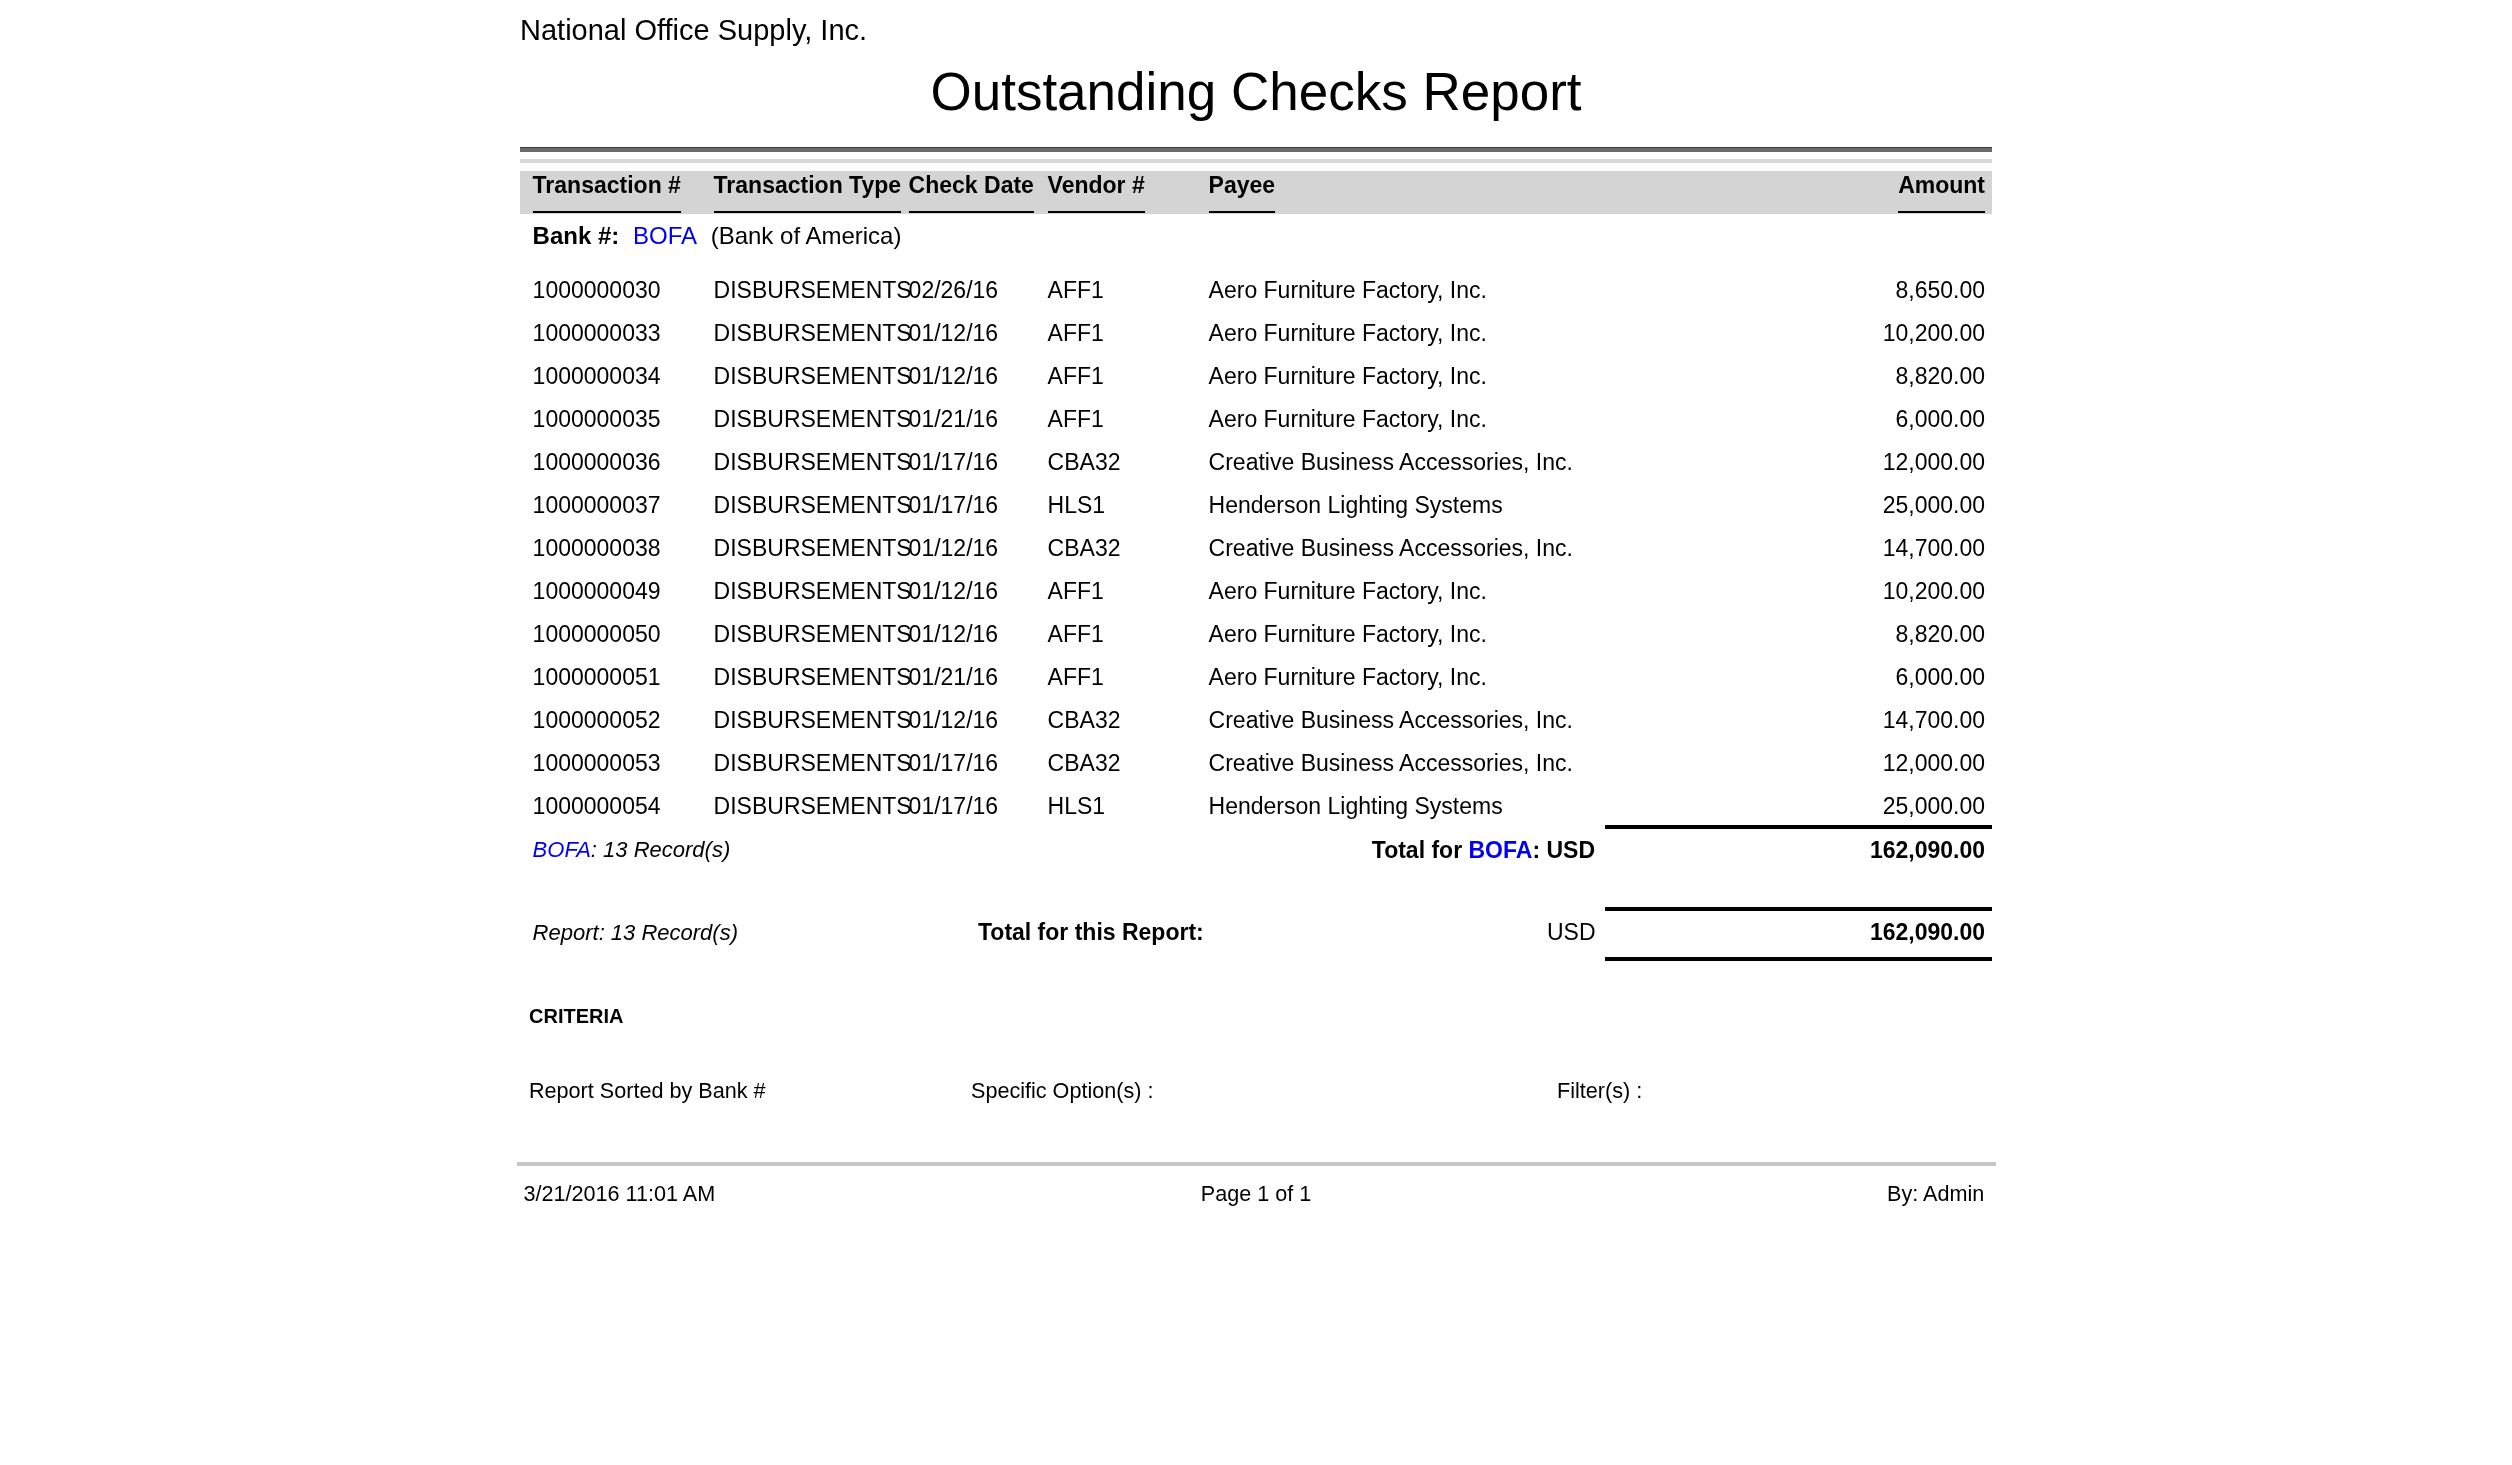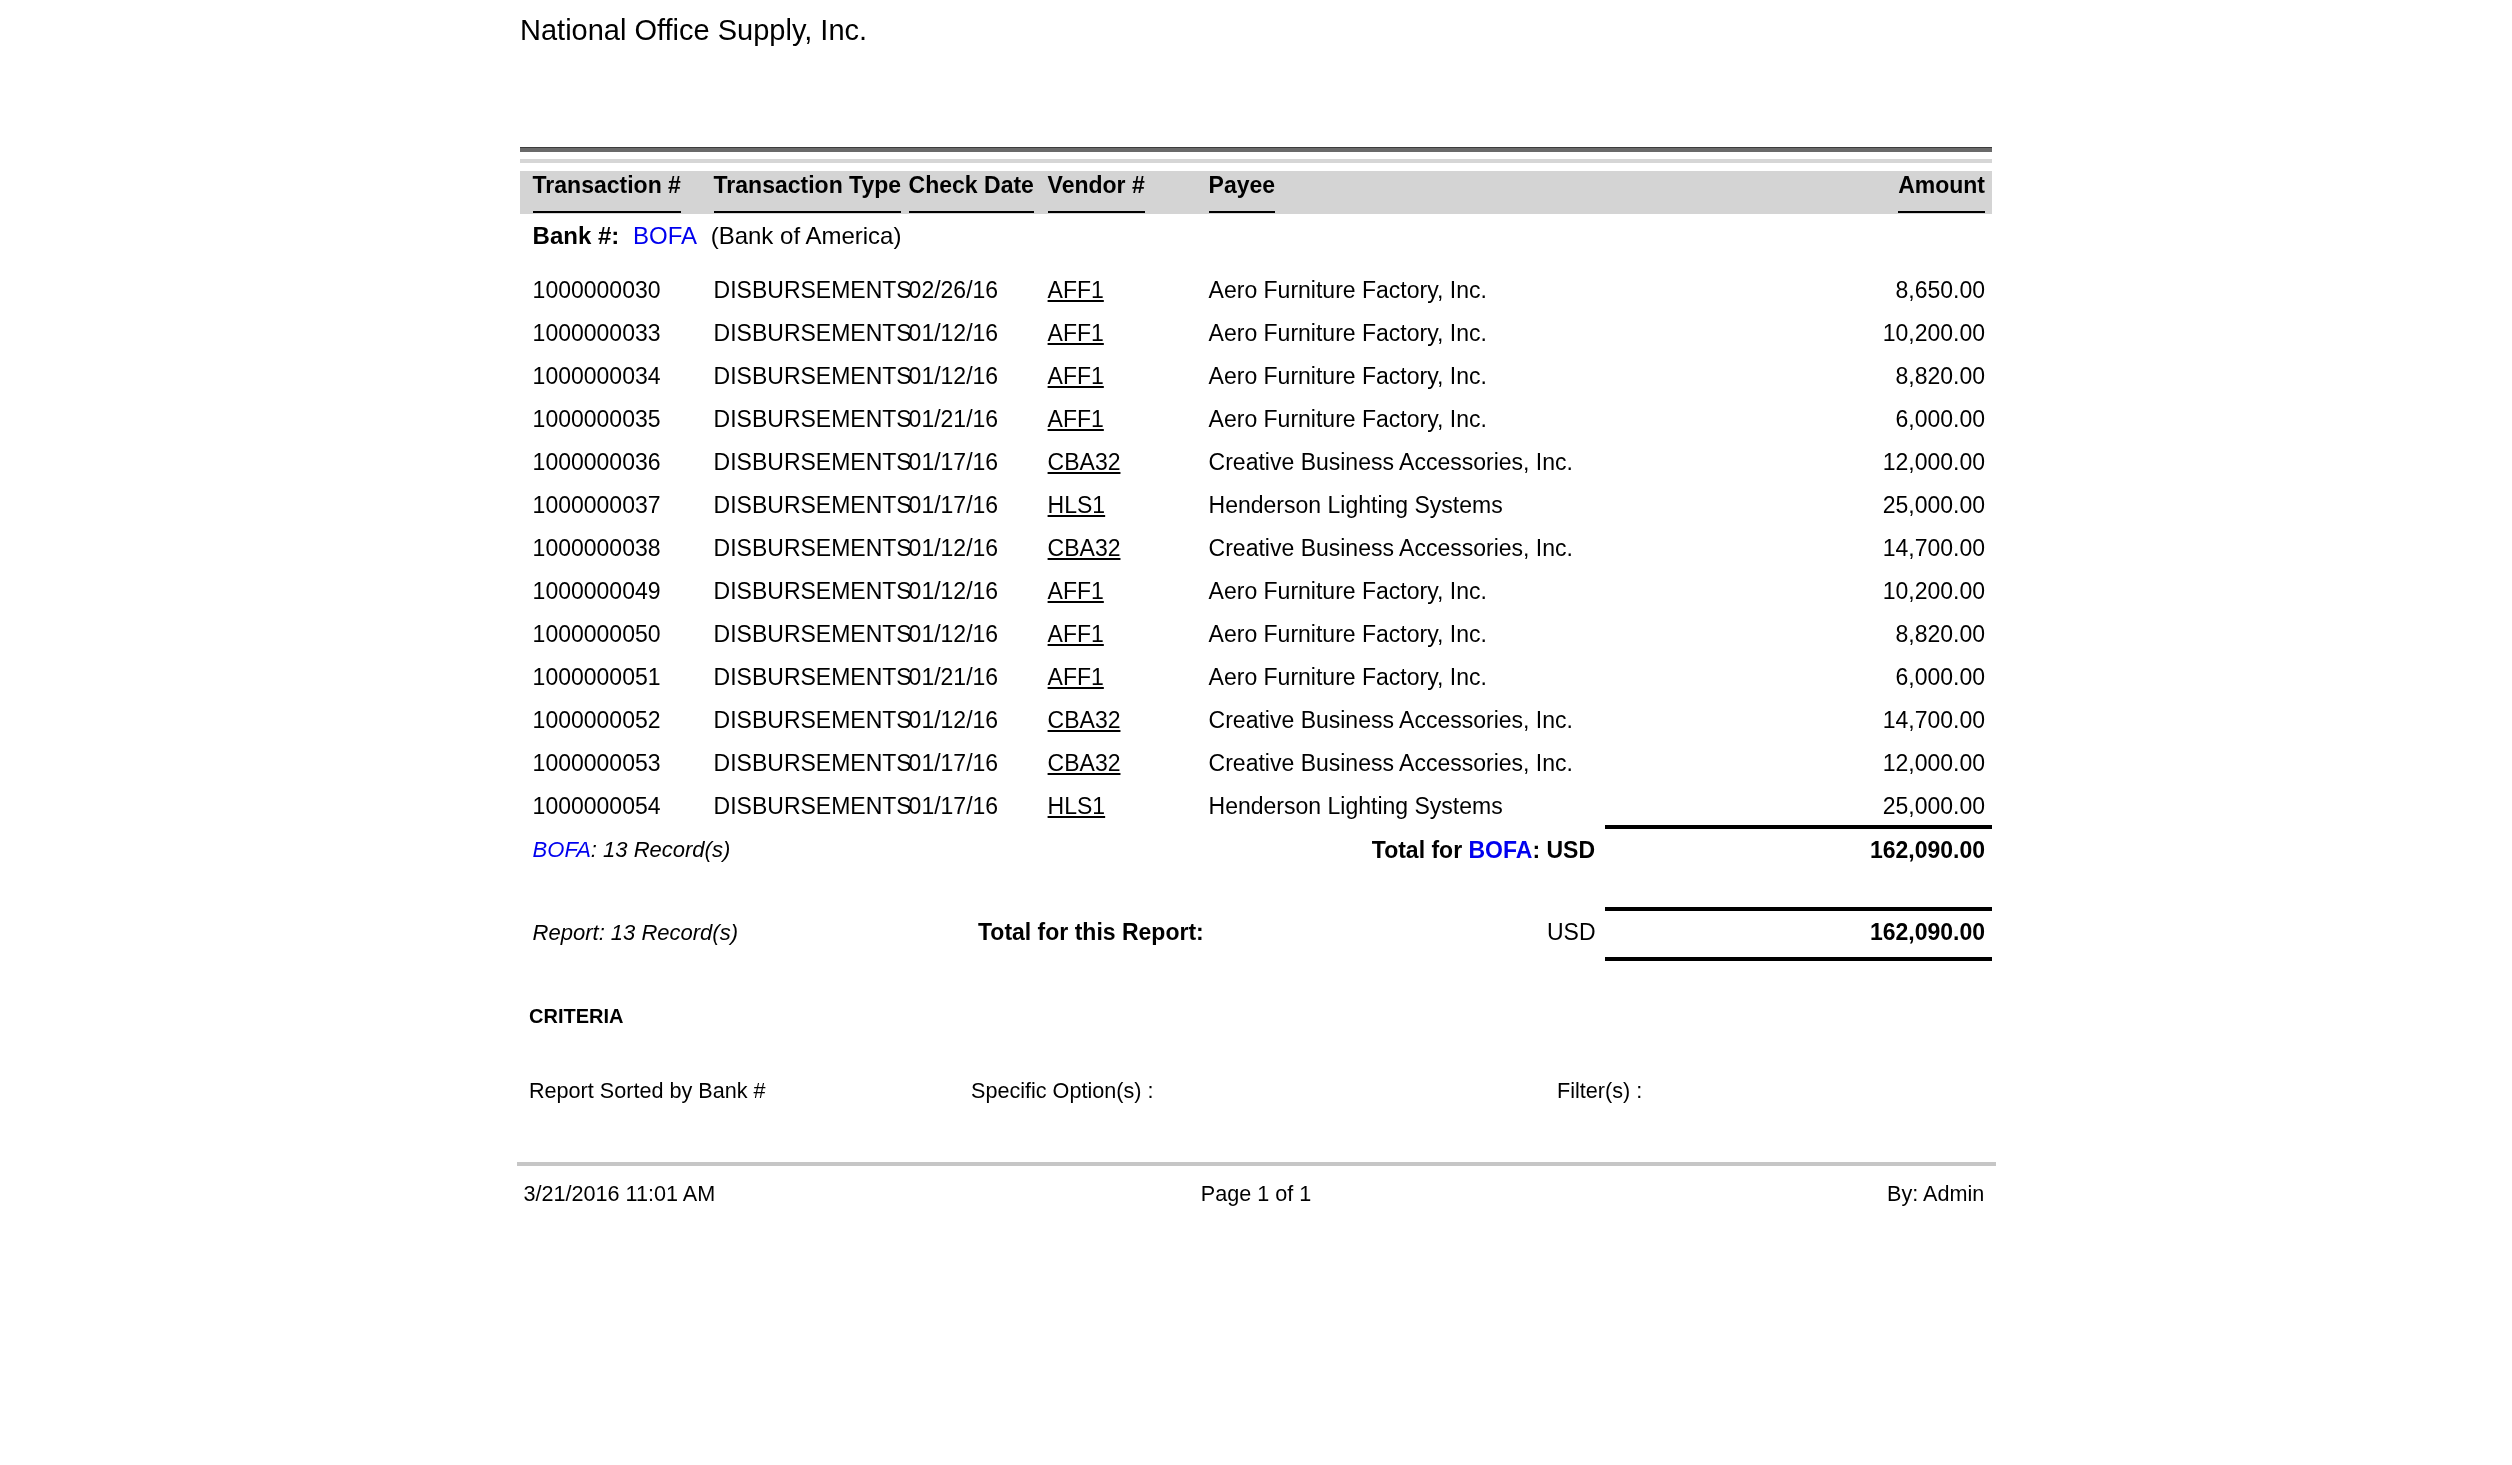--- a/index.html
+++ b/index.html
@@ -134,6 +134,7 @@
 <div class="content">
 
   <div class="company">National Office Supply, Inc.</div>
+  <div class="title">Outstanding Checks Report</div>
 
   <div class="rule-dark"></div>
   <div class="rule-light"></div>

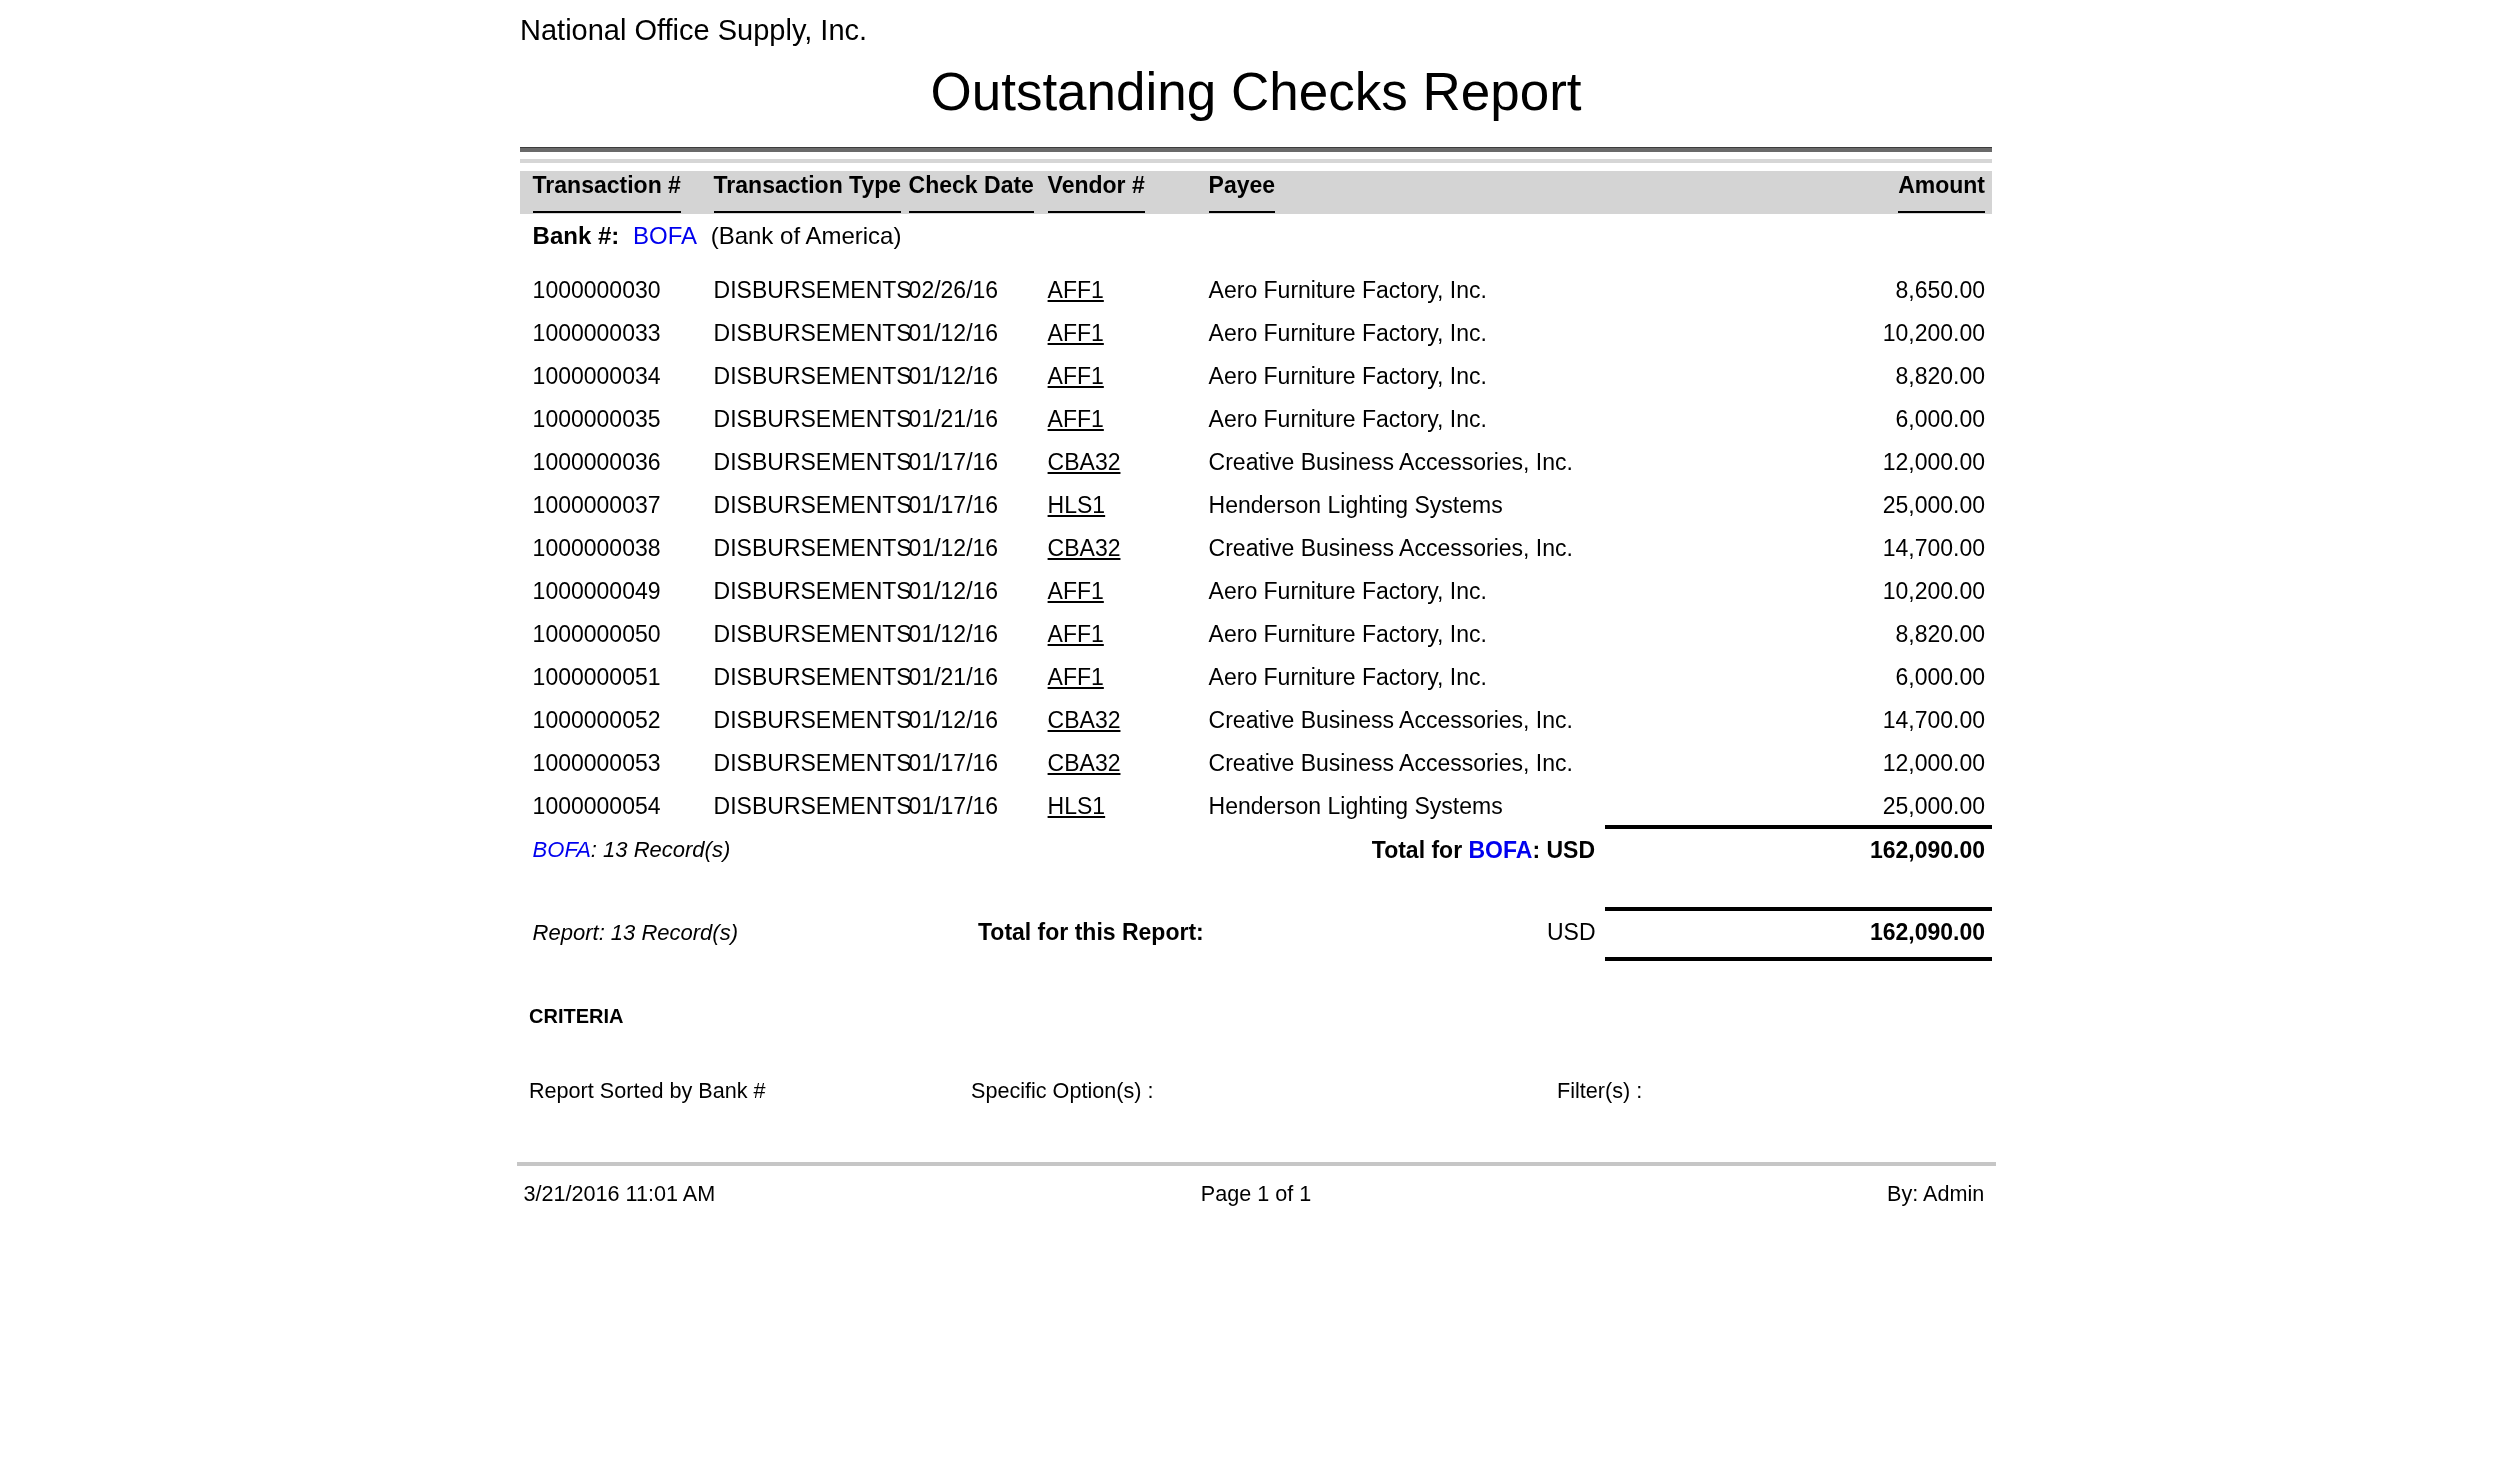--- a/index.html
+++ b/index.html
@@ -52,7 +52,7 @@
   .c-txn    { width: 181px; }
   .c-type   { width: 195px; }
   .c-date   { width: 139px; }
-  .c-vendor { width: 161px; text-decoration: underline; }
+  .c-vendor { width: 161px; }
   .c-payee  { flex: 1; }
   .c-amount { width: 300px; text-align: right; }
 

